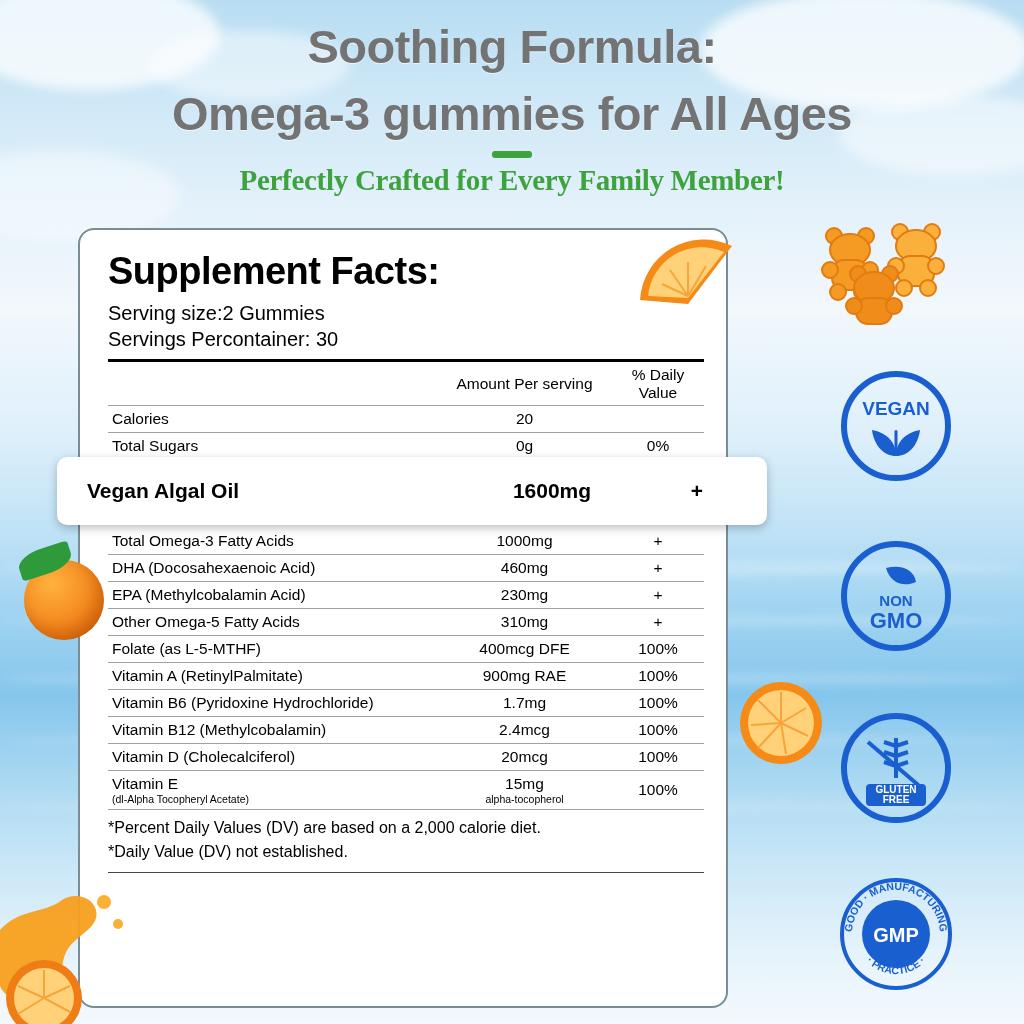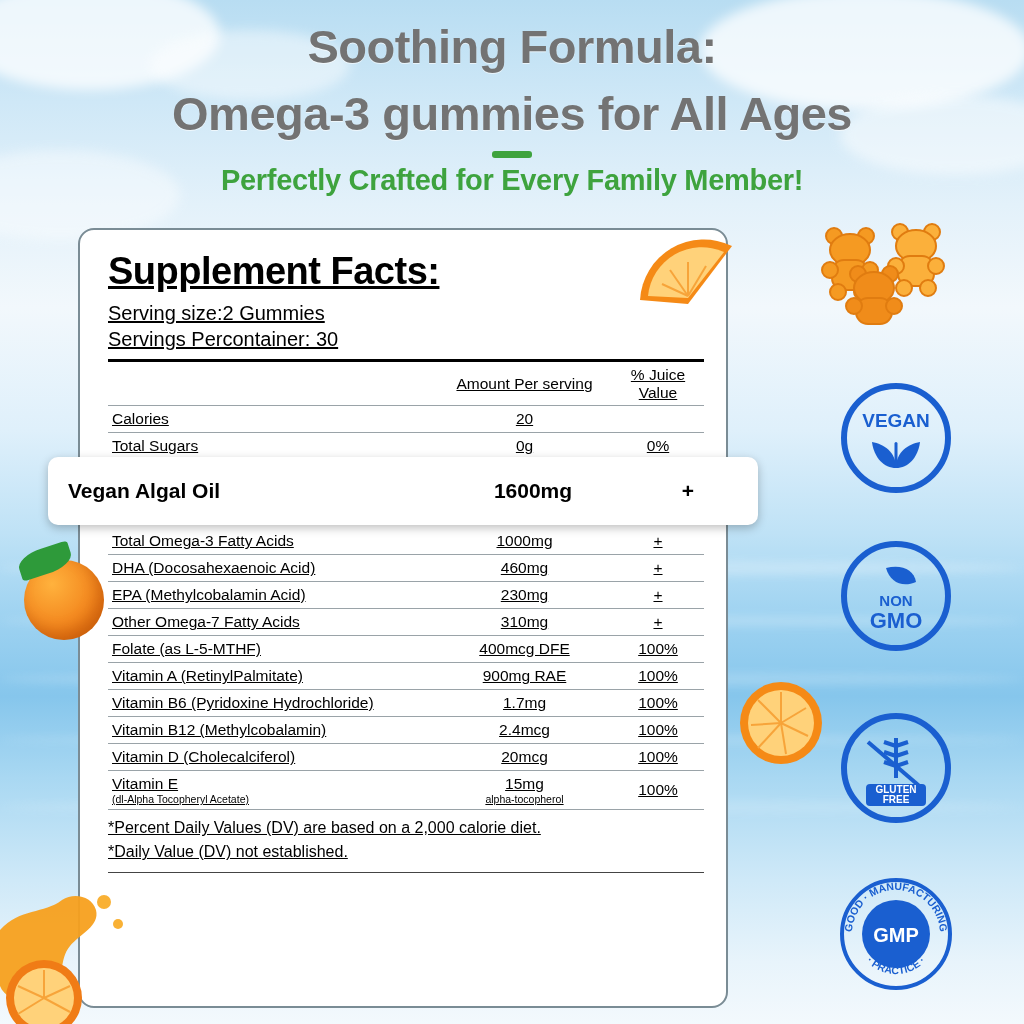--- a/index.html
+++ b/index.html
@@ -34,7 +34,7 @@
   }
   .h1 .line2 { display: block; }
   .divider { width: 40px; height: 7px; background: #3ea33e; margin: 4px auto 6px; border-radius: 3px; }
-  .h2 { color: #3ea33e; font-weight: bold; font-size: 29px; letter-spacing: -0.3px; }
+  .h2 { color: #3ea33e; font-weight: bold; font-size: 29px; letter-spacing: -0.3px; font-family: Liberation Serif, serif; }
 
   
   .panel {

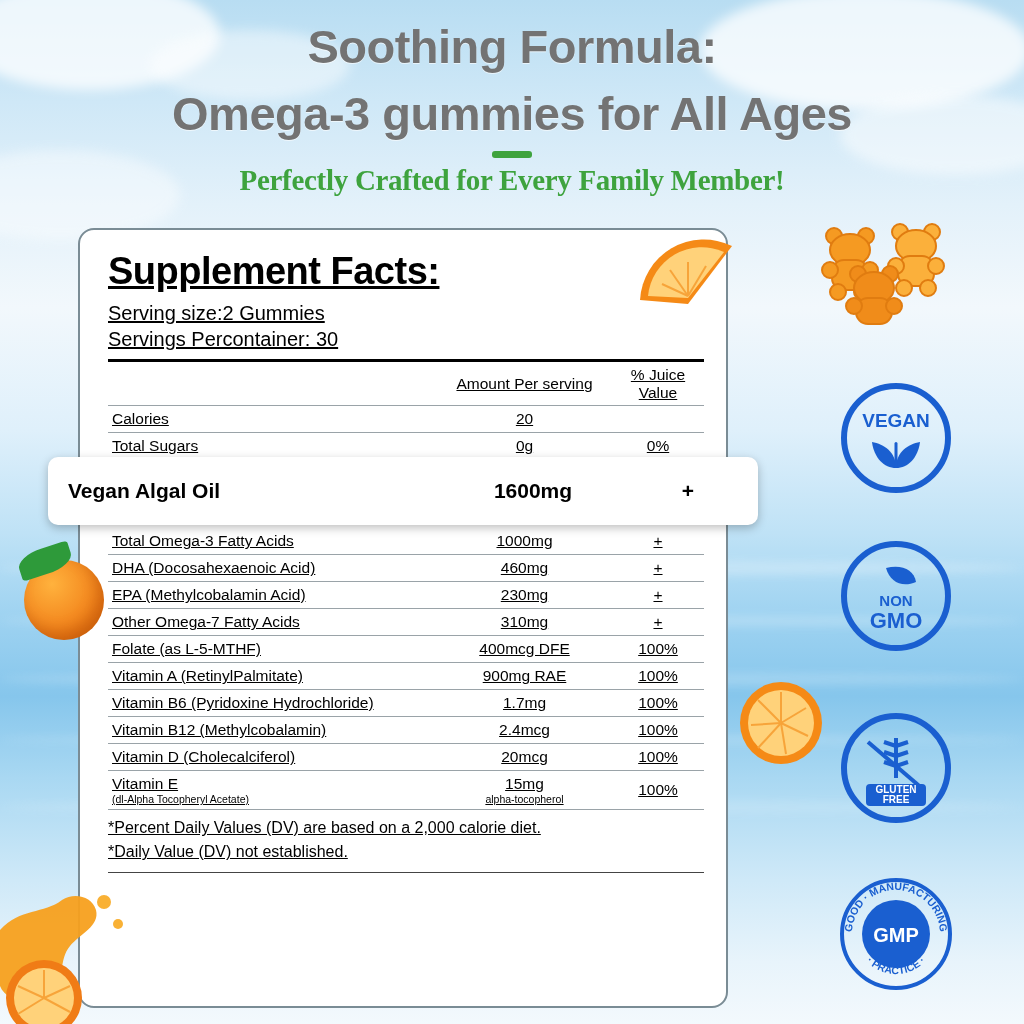--- a/index.html
+++ b/index.html
@@ -40,7 +40,7 @@
   .panel {
     position: absolute; left: 78px; top: 228px; width: 650px; height: 780px;
     background: #ffffff; border: 2px solid #7a8c95; border-radius: 16px;
-    z-index: 6; padding: 14px 22px 10px 28px; text-decoration: underline;
+    z-index: 6; padding: 14px 22px 10px 28px;
   }
   .panel-title { font-size: 38px; font-weight: bold; color: #000; letter-spacing: -0.5px; margin: 6px 0 8px; }
   .serving { font-size: 20px; color: #000; line-height: 1.28; }

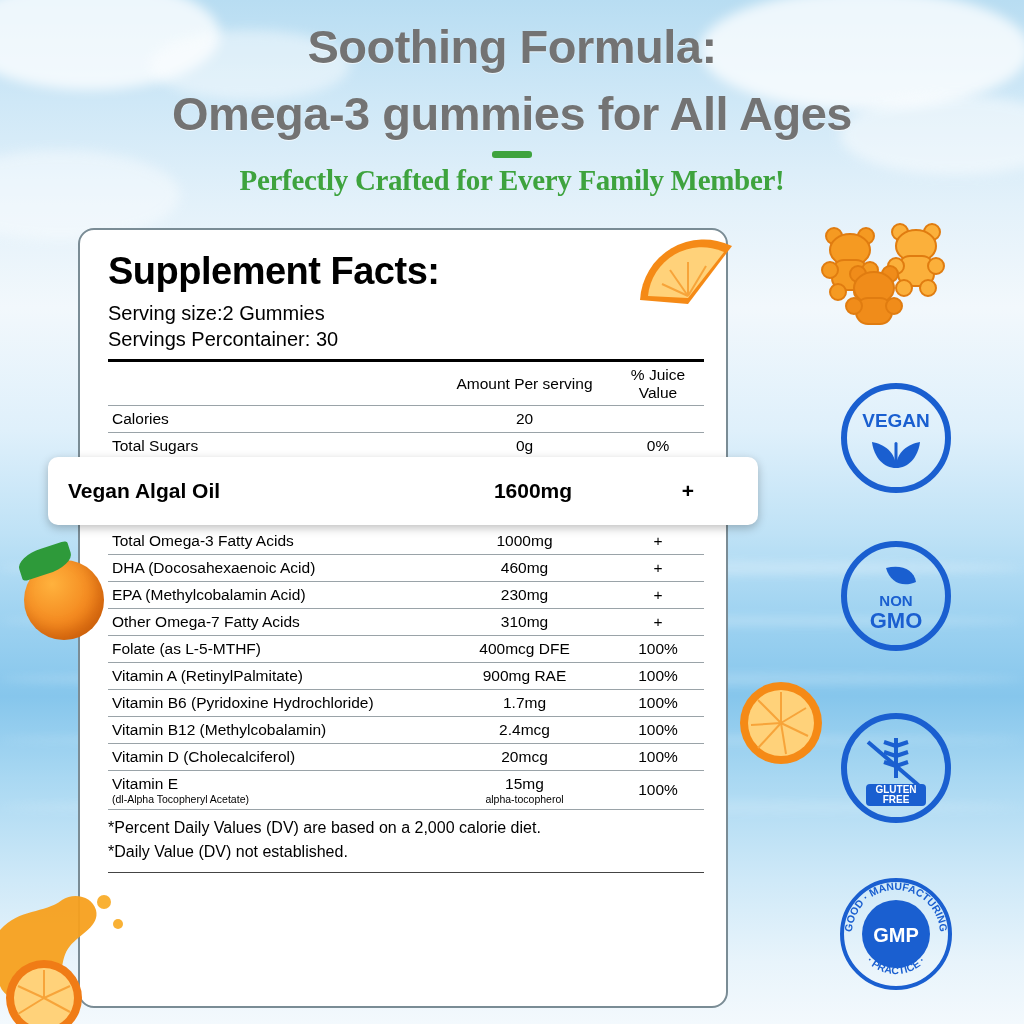--- a/index.html
+++ b/index.html
@@ -267,7 +267,7 @@
         <tr class="hdr line">
       <td class="nm"></td>
       <td class="amt">Amount Per serving</td>
-      <td class="dv">% Juice Value</td>
+      <td class="dv">% Daily Value</td>
     </tr>
     <tr class="line">
       <td class="nm">Calories</td>

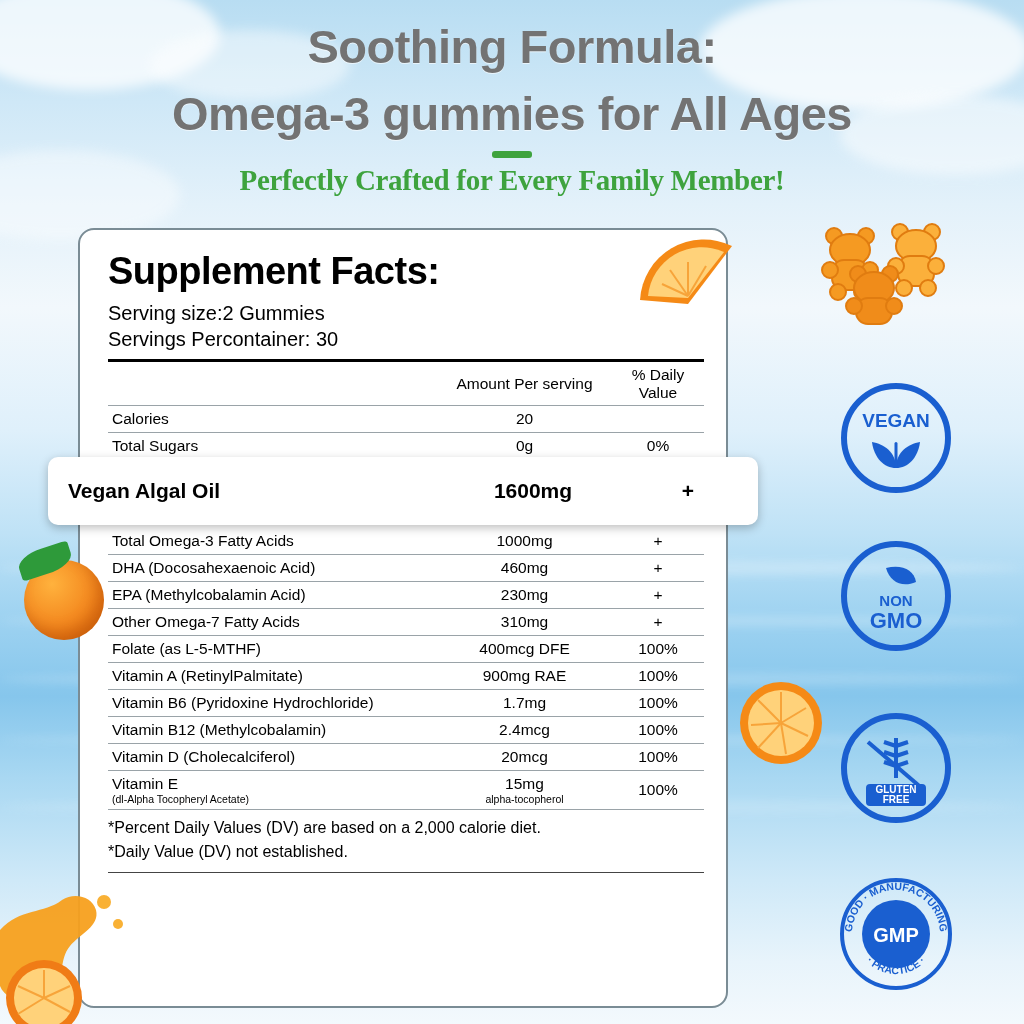--- a/index.html
+++ b/index.html
@@ -151,7 +151,7 @@
   </svg>
 </div>
 
-<div class="badge" style="right:72px;top:382px;">
+<div class="badge" style="right:72px;top:370px;">
   <svg width="112" height="112" viewBox="0 0 112 112">
     <circle cx="56" cy="56" r="52" fill="none" stroke="#1a5fd0" stroke-width="6"></circle>
     <text x="56" y="45" text-anchor="middle" font-family="Liberation Sans, sans-serif" font-size="19" font-weight="bold" fill="#1a5fd0">VEGAN</text>

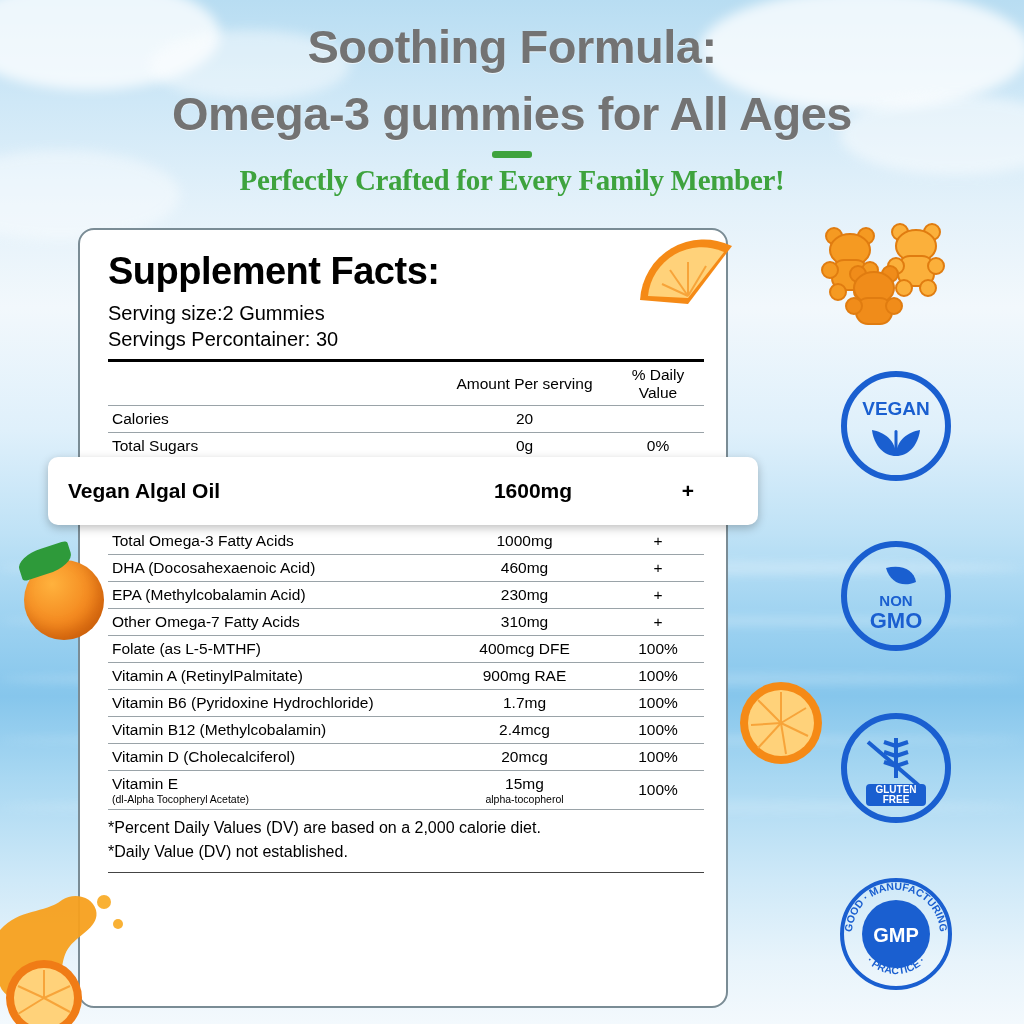--- a/index.html
+++ b/index.html
@@ -59,10 +59,10 @@
 
   
   .callout {
-    position: absolute; left: 48px; top: 457px; width: 710px; height: 68px;
+    position: absolute; left: 57px; top: 457px; width: 710px; height: 68px;
     background: #fff; border-radius: 10px; z-index: 9;
     box-shadow: 0 3px 10px rgba(0,0,0,.25);
-    display: flex; align-items: center; padding: 0 20px;
+    display: flex; align-items: center; padding: 0 30px;
   }
   .callout .c-name { font-size: 21px; font-weight: bold; color: #000; flex: 0 0 360px; }
   .callout .c-amt  { font-size: 21px; font-weight: bold; color: #000; flex: 0 0 210px; text-align: center; }

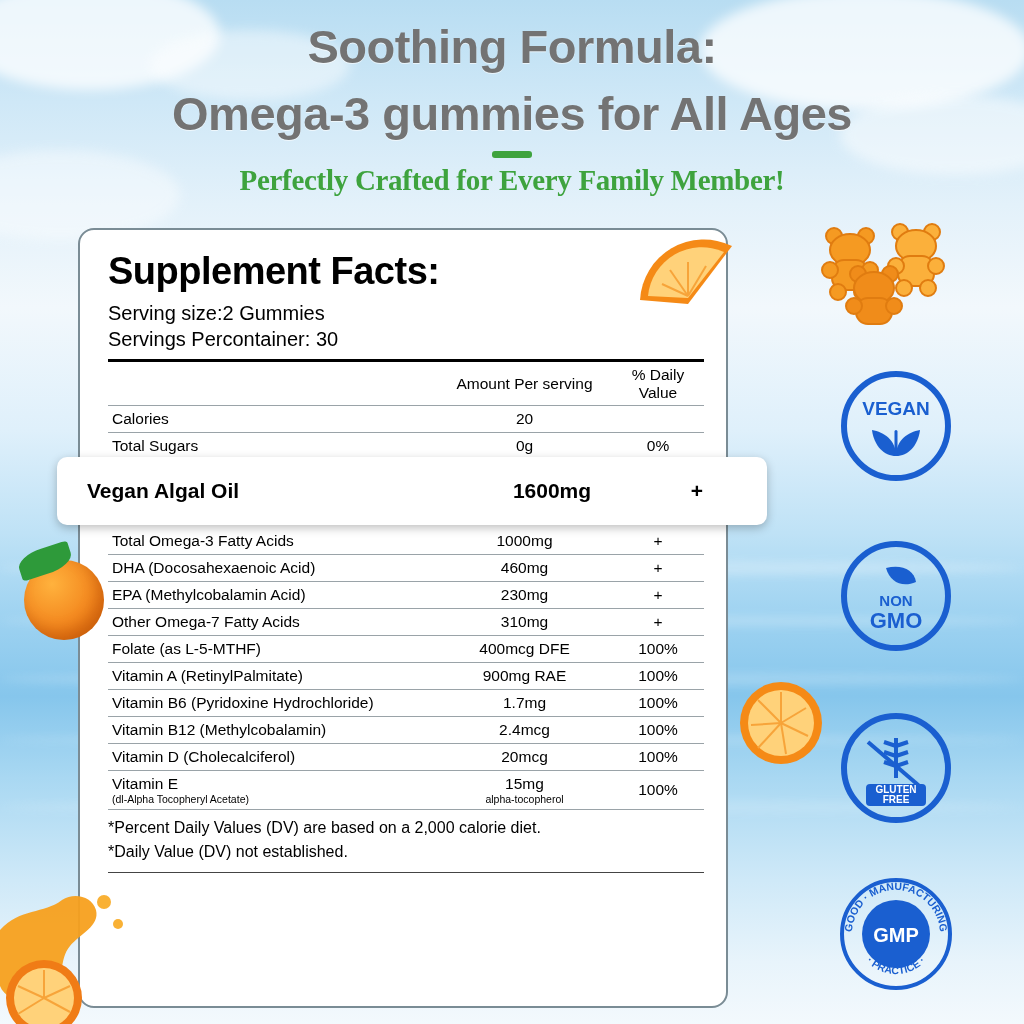--- a/index.html
+++ b/index.html
@@ -302,7 +302,7 @@
       <td class="dv">+</td>
     </tr>
     <tr class="line">
-      <td class="nm">Other Omega-7 Fatty Acids</td>
+      <td class="nm">Other Omega-5 Fatty Acids</td>
       <td class="amt">310mg</td>
       <td class="dv">+</td>
     </tr>

